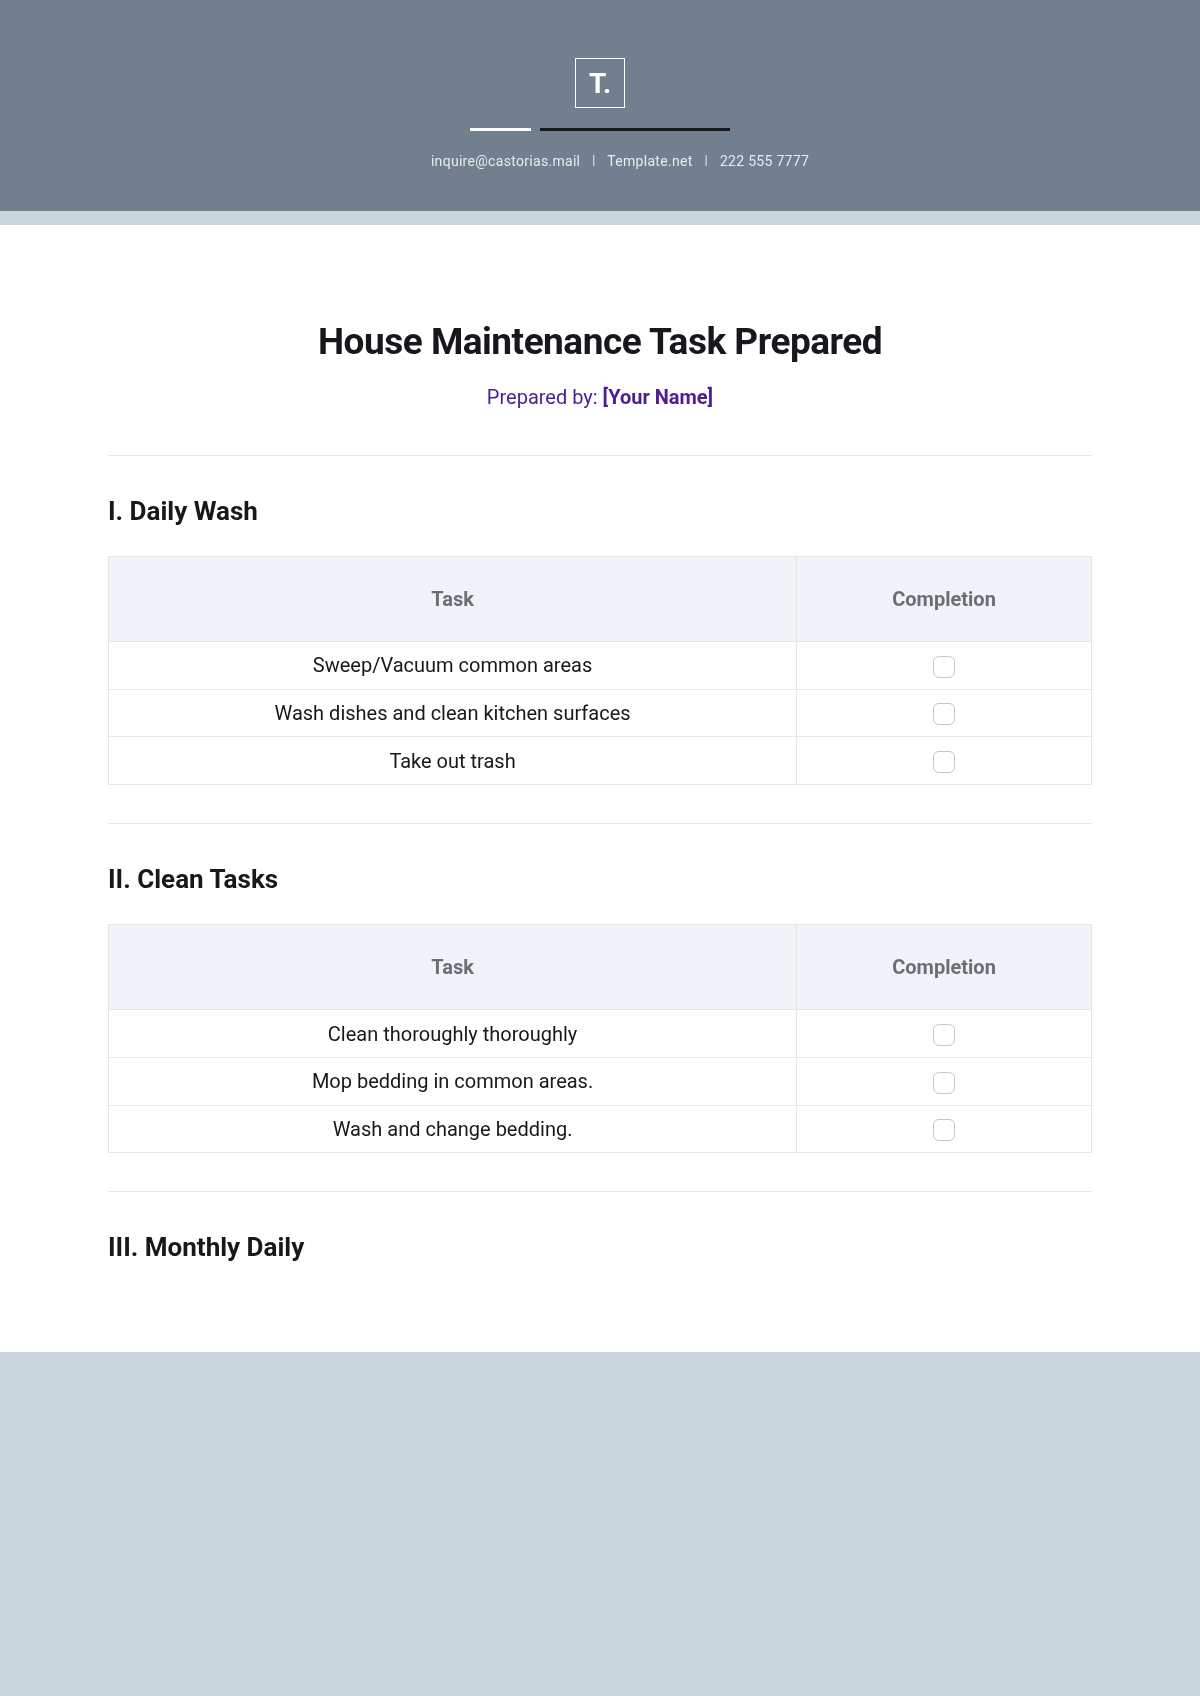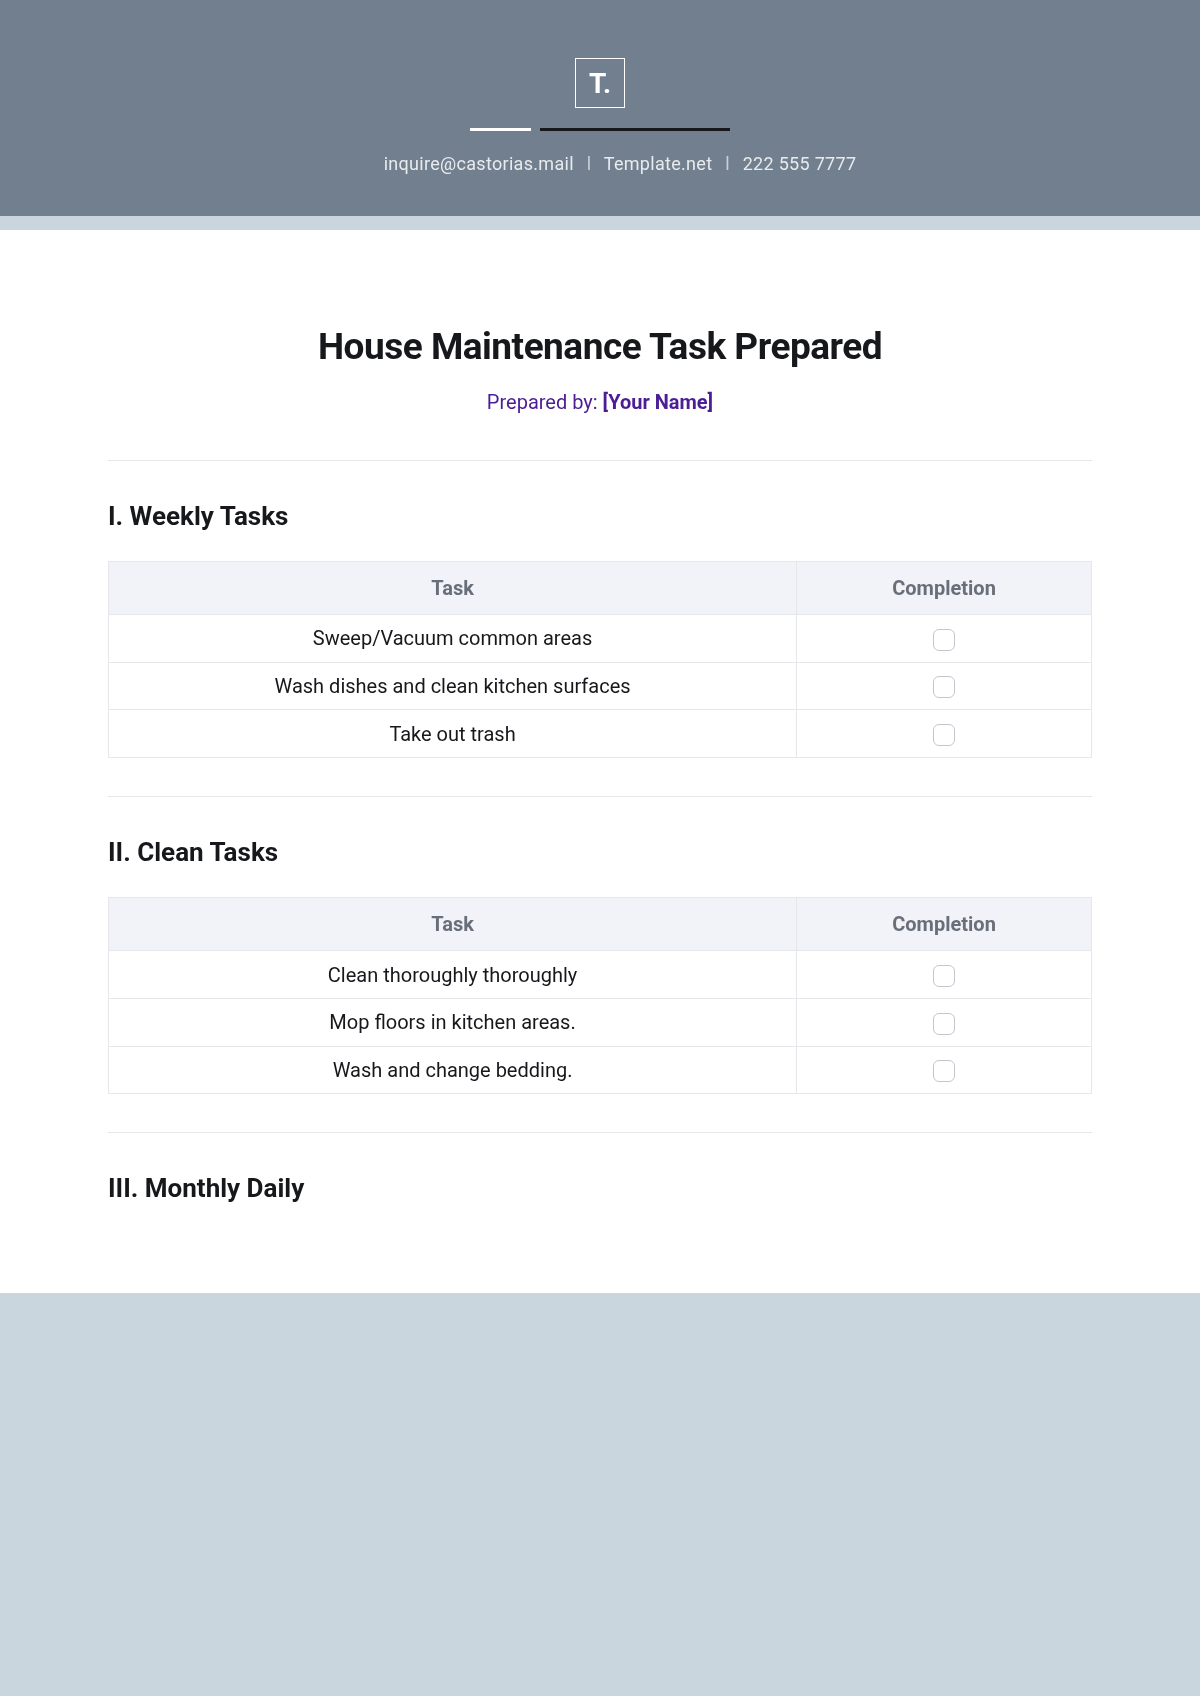--- a/index.html
+++ b/index.html
@@ -54,7 +54,7 @@
     }
     .contact-line {
       color: #e8ebee;
-      font-size: 18px;
+      font-size: 14px;
       letter-spacing: 0.3px;
       padding-left: 40px;
     }

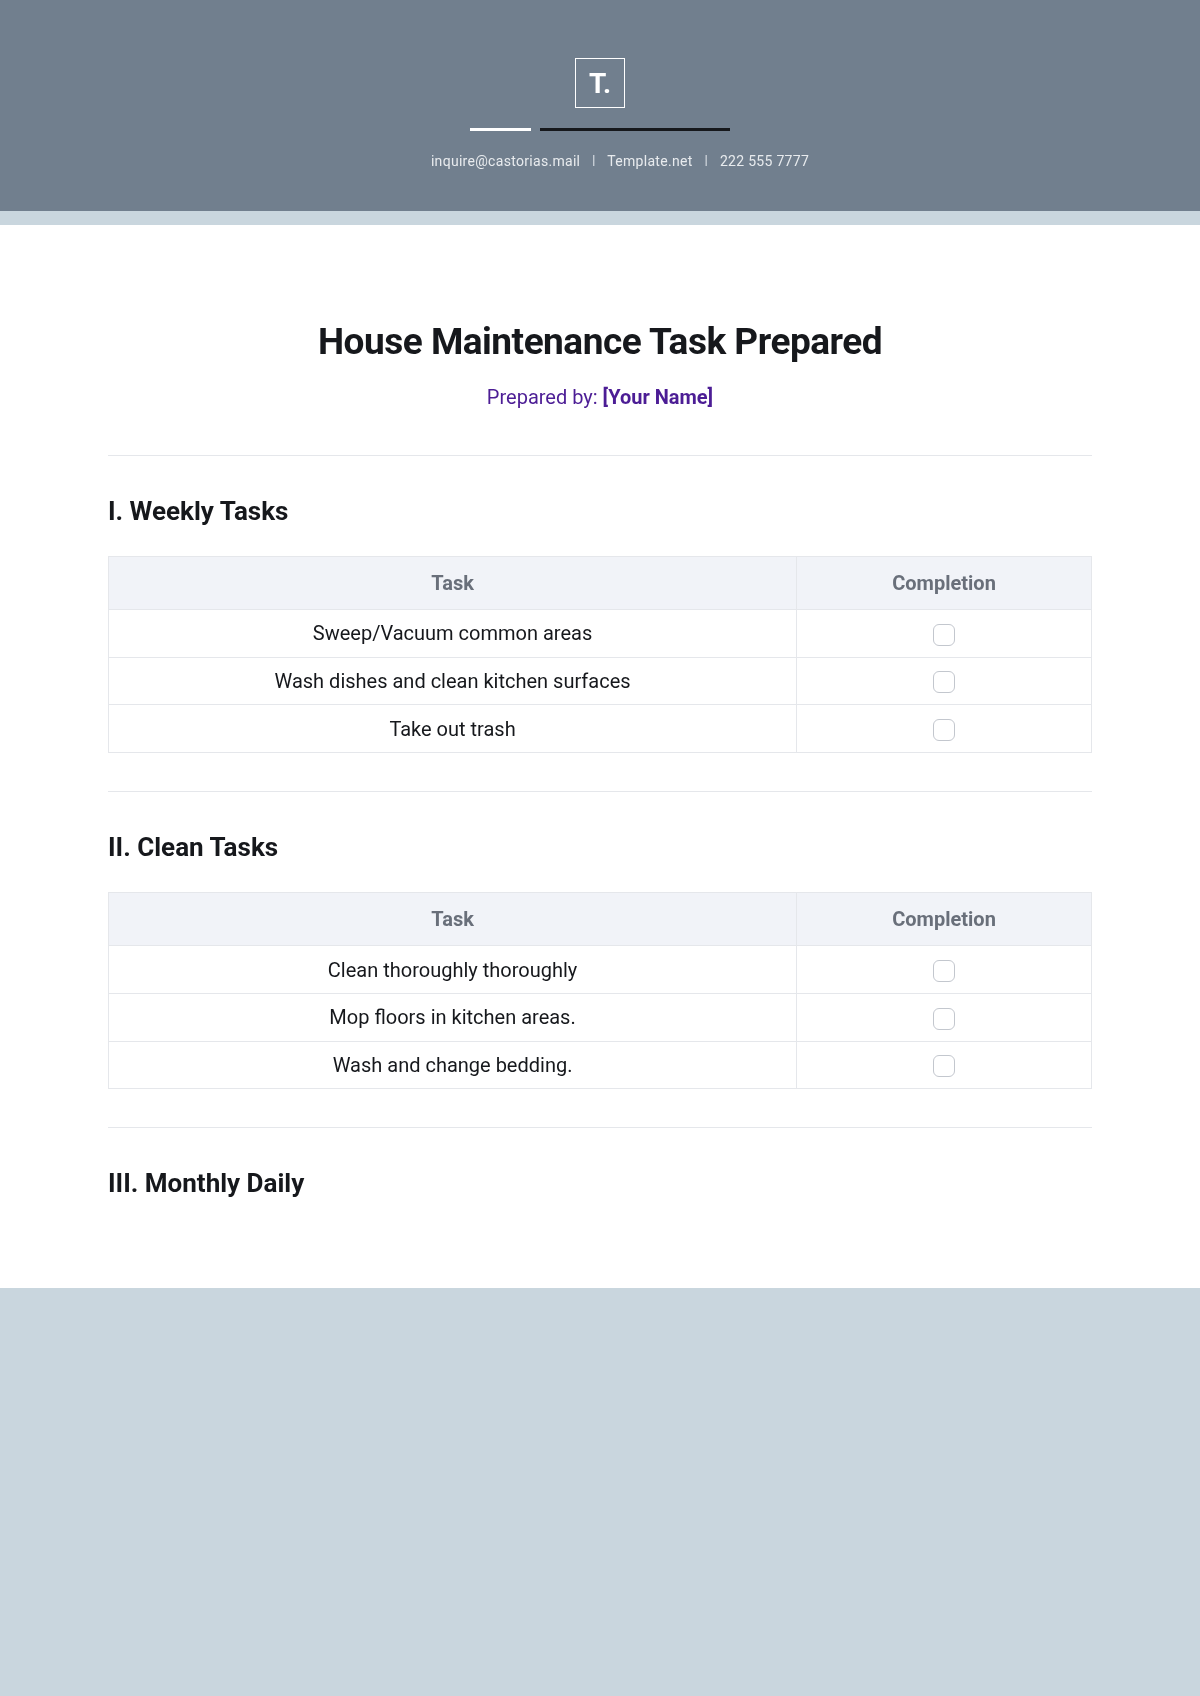--- a/index.html
+++ b/index.html
@@ -169,7 +169,7 @@
     <hr class="hr">
 
     <div class="section">
-      <h2 class="section-title">I. Weekly Tasks</h2>
+      <h2 class="section-title">I. Daily Wash</h2>
       <table class="task-table">
         <thead>
           <tr>

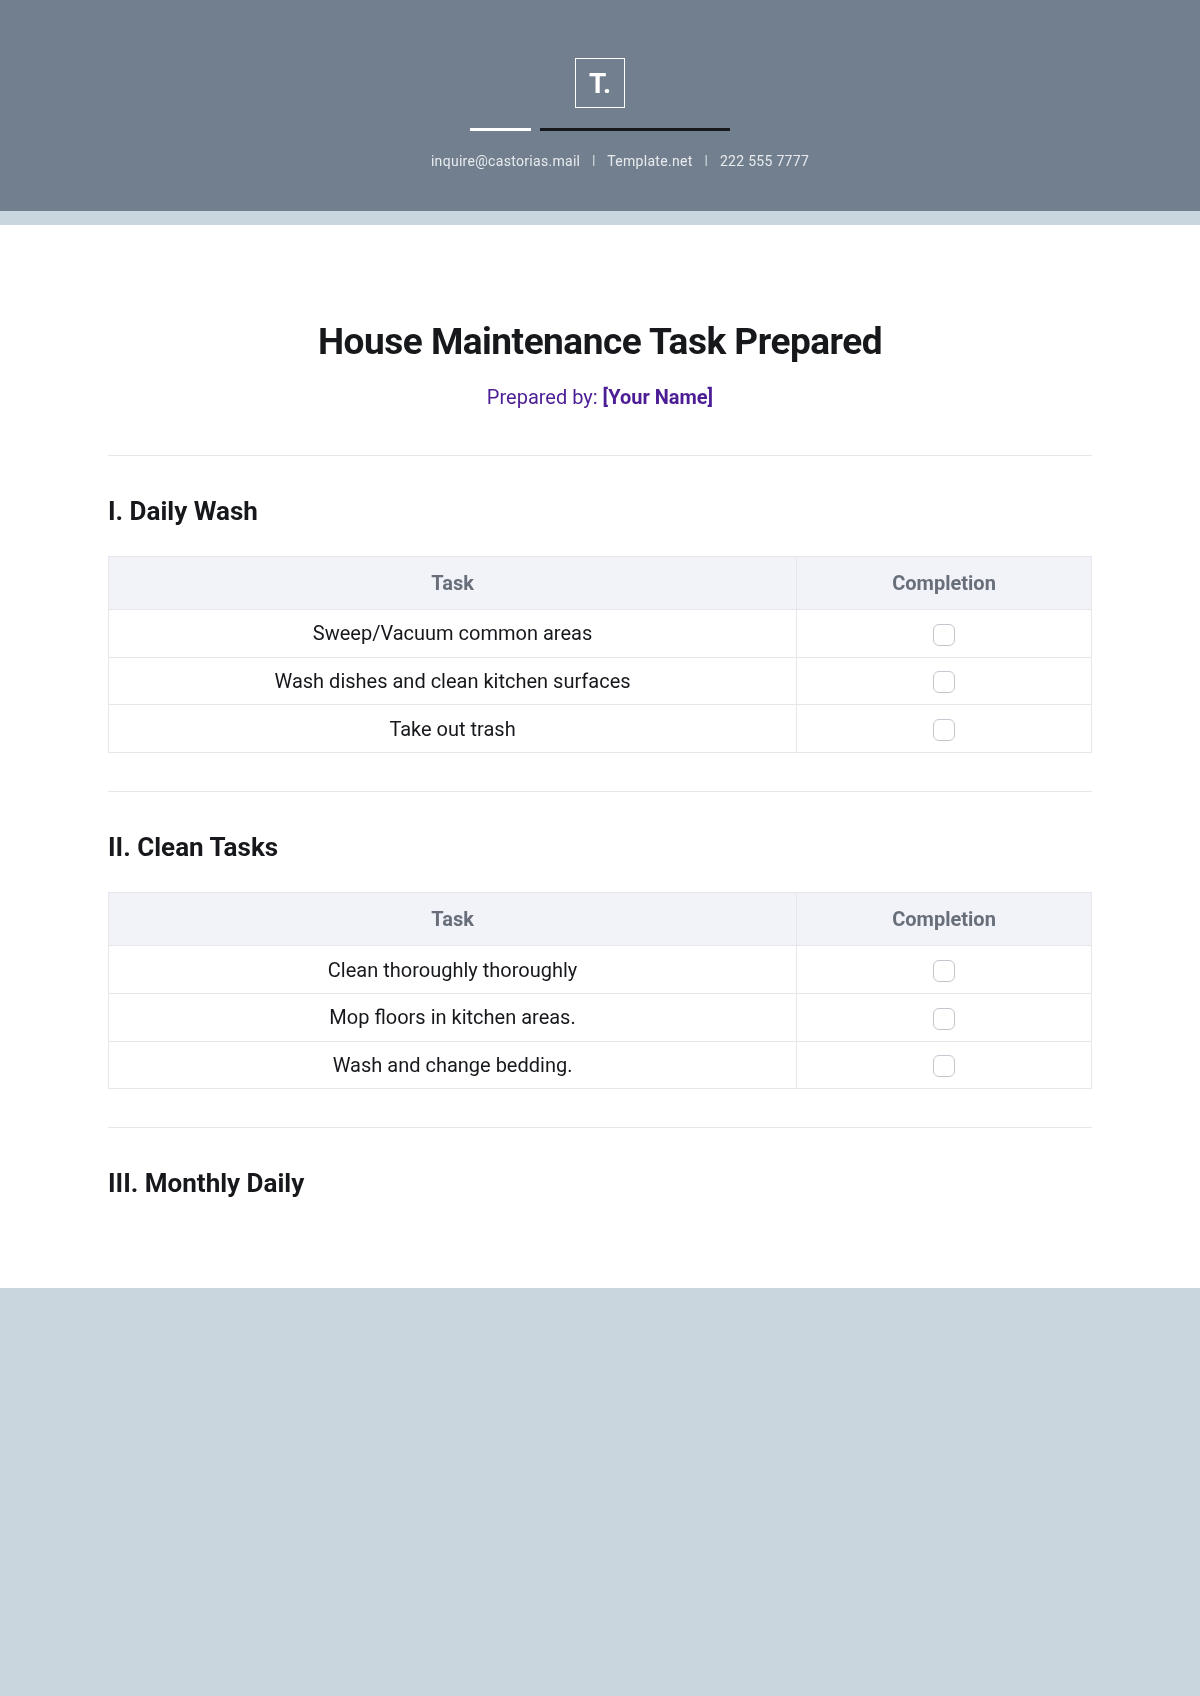--- a/index.html
+++ b/index.html
@@ -108,7 +108,7 @@
       color: #696f7a;
       font-weight: 700;
       font-size: 20px;
-      padding: 14px 10px;
+      padding: 30px 10px;
       text-align: center;
       border: 1px solid #e5e7eb;
     }

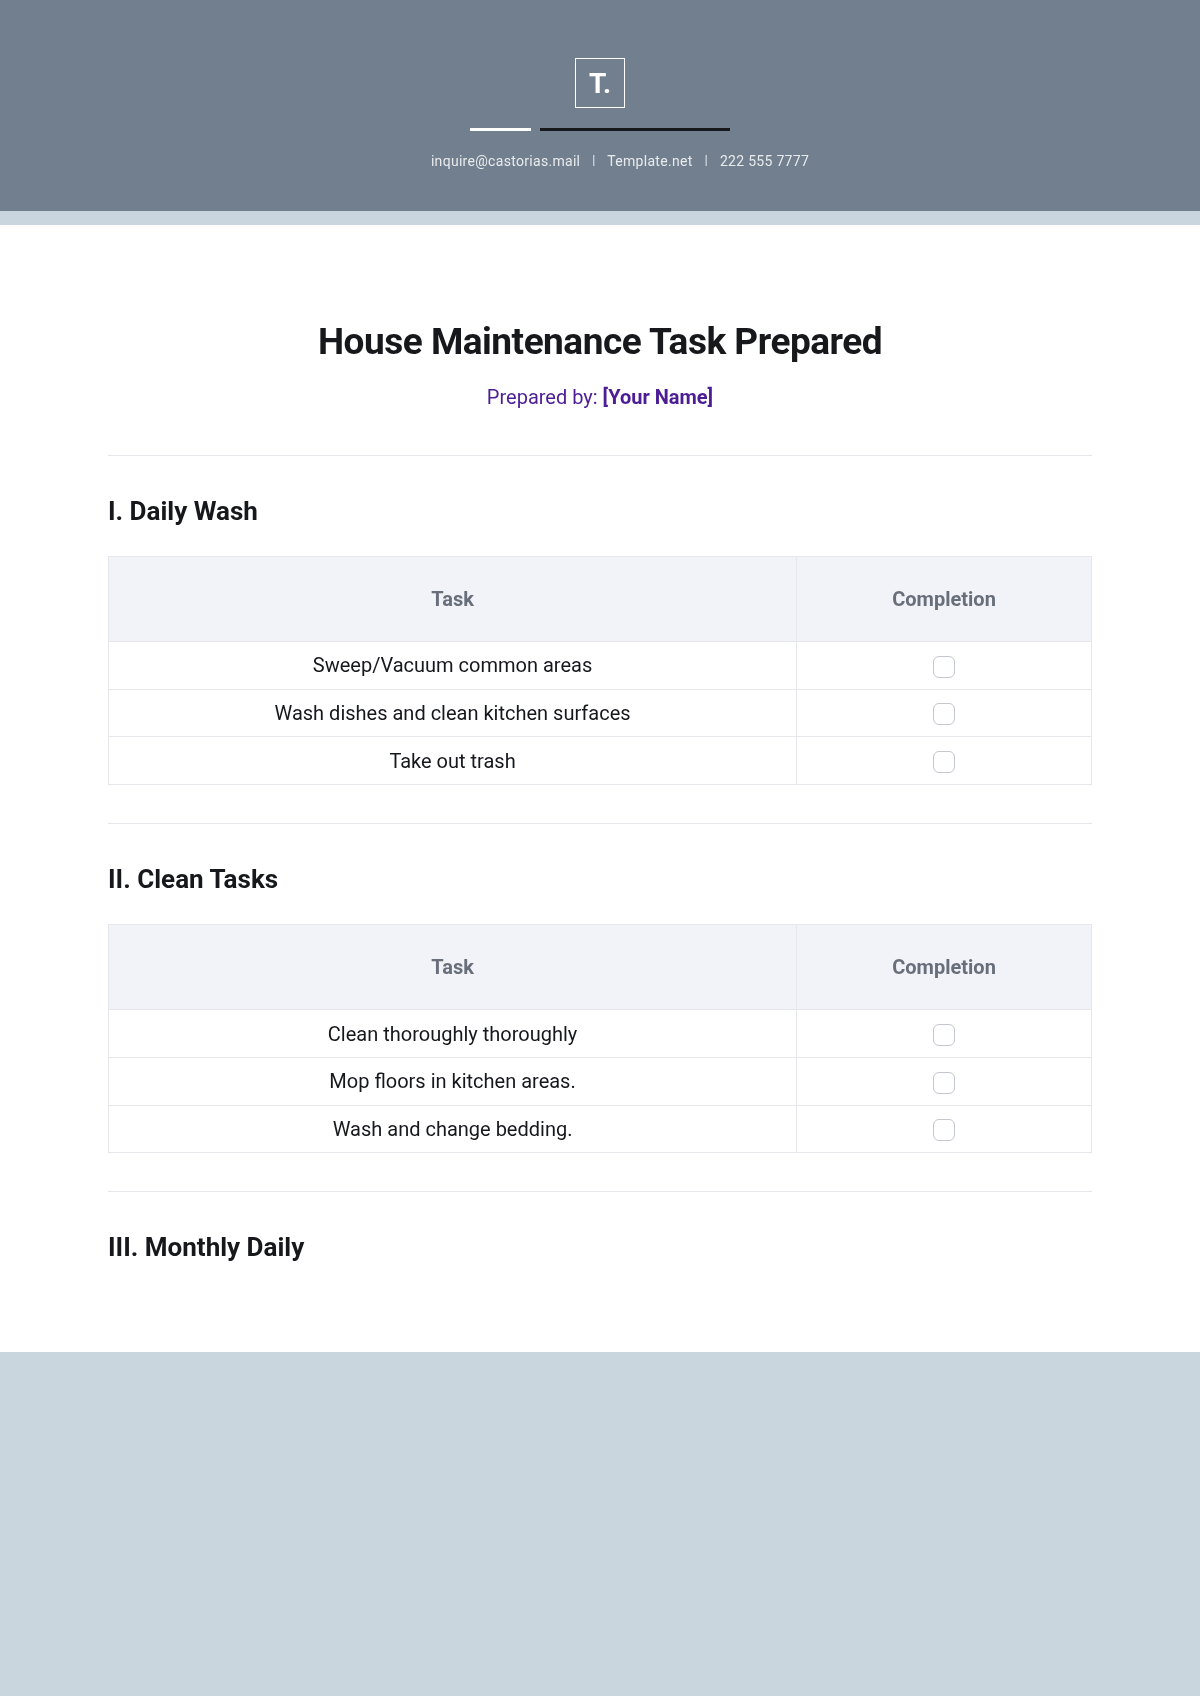--- a/index.html
+++ b/index.html
@@ -210,7 +210,7 @@
             <td><span class="checkbox"></span></td>
           </tr>
           <tr>
-            <td>Mop floors in kitchen areas.</td>
+            <td>Mop bedding in common areas.</td>
             <td><span class="checkbox"></span></td>
           </tr>
           <tr>

